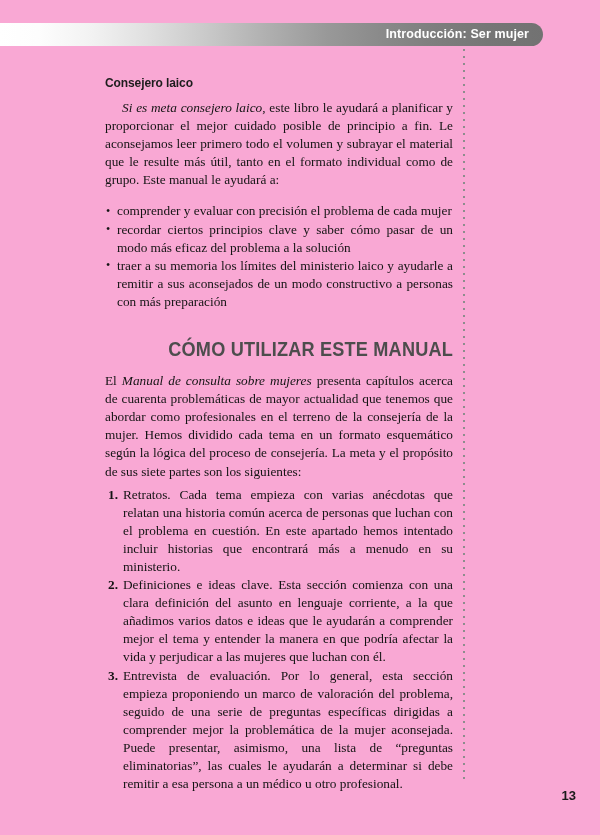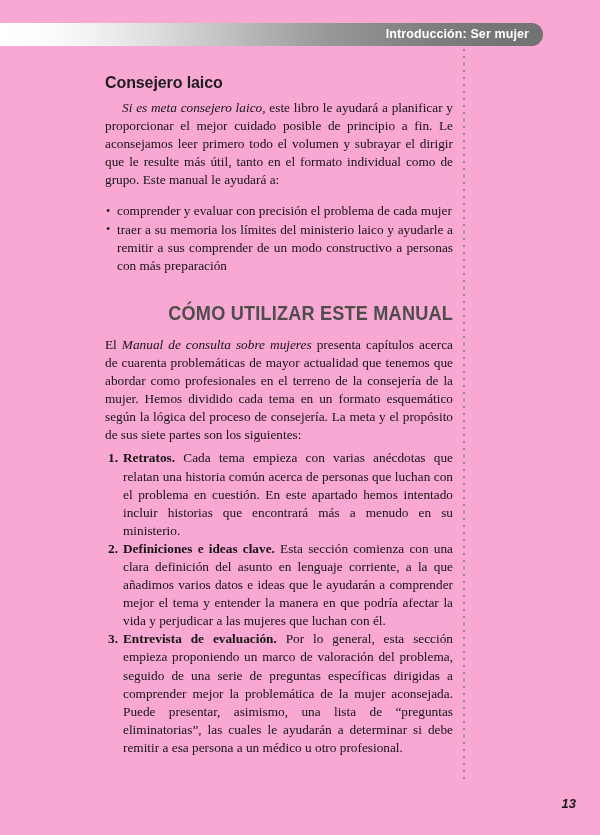--- a/index.html
+++ b/index.html
@@ -92,7 +92,7 @@
     margin: 16px 0 7px 0;
     font-family: "Liberation Sans", "DejaVu Sans", sans-serif;
     font-weight: bold;
-    font-size: 16px;
+    font-size: 12px;
     line-height: 18px;
     letter-spacing: -0.1px;
     color: #1d1d1d;

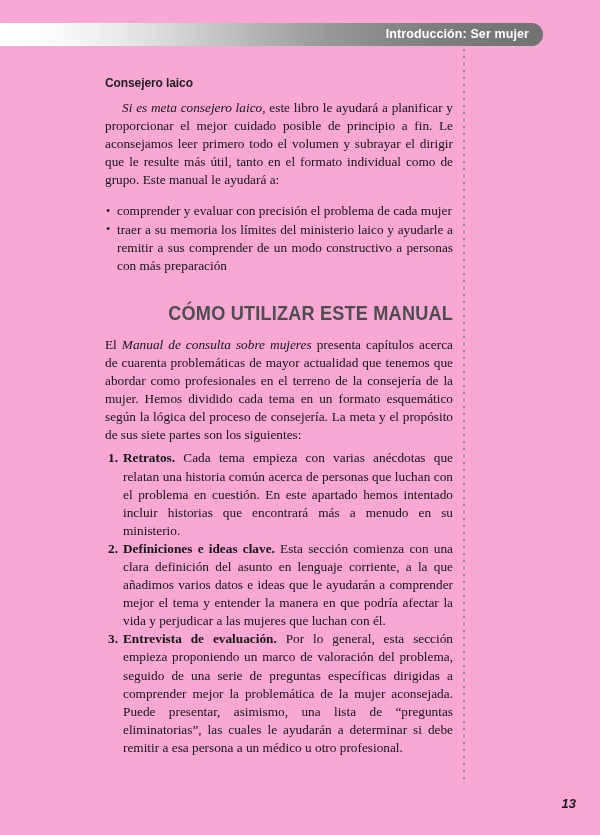--- a/index.html
+++ b/index.html
@@ -187,7 +187,7 @@
 
     <h2 class="sub-heading">Consejero laico</h2>
 
-    <p class="body indent"><span class="it">Si es meta consejero laico</span><span>, este libro le ayudará a planificar y proporcionar el mejor cuidado posible de principio a fin. Le aconsejamos leer primero todo el volumen y subrayar el dirigir que le resulte más útil, tanto en el formato individual como de grupo. Este manual le ayudará a:</span></p>
+    <p class="body indent"><span class="it">Si es meta consejero laico</span><span>, este libro le ayudará a planificar y proporcionar el mejor cuidado posible de principio a fin. Le aconsejamos leer primero todo el volumen y subrayar el material que le resulte más útil, tanto en el formato individual como de grupo. Este manual le ayudará a:</span></p>
 
     <ul class="bullets">
       <li>comprender y evaluar con precisión el problema de cada mujer</li>

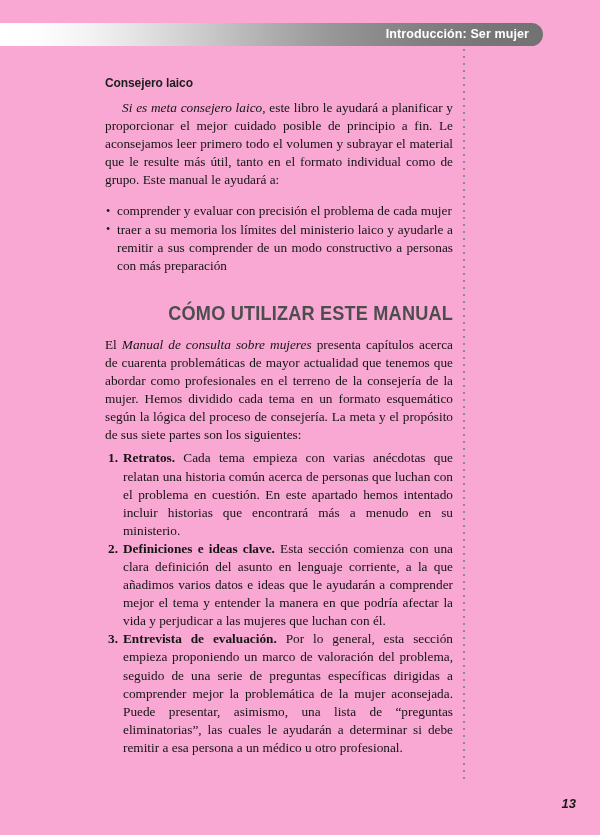--- a/index.html
+++ b/index.html
@@ -191,6 +191,7 @@
 
     <ul class="bullets">
       <li>comprender y evaluar con precisión el problema de cada mujer</li>
+      <li>recordar ciertos principios clave y saber cómo pasar de un modo más eficaz del problema a la solución</li>
       <li>traer a su memoria los límites del ministerio laico y ayudarle a remitir a sus comprender de un modo constructivo a personas con más preparación</li>
     </ul>
 

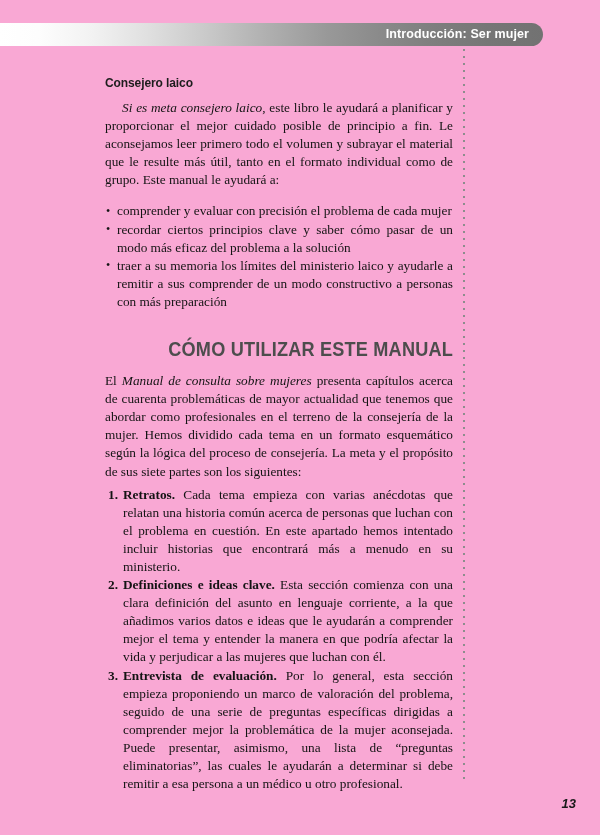--- a/index.html
+++ b/index.html
@@ -192,7 +192,7 @@
     <ul class="bullets">
       <li>comprender y evaluar con precisión el problema de cada mujer</li>
       <li>recordar ciertos principios clave y saber cómo pasar de un modo más eficaz del problema a la solución</li>
-      <li>traer a su memoria los límites del ministerio laico y ayudarle a remitir a sus comprender de un modo constructivo a personas con más preparación</li>
+      <li>traer a su memoria los límites del ministerio laico y ayudarle a remitir a sus aconsejados de un modo constructivo a personas con más preparación</li>
     </ul>
 
     <h1 class="section-heading">CÓMO UTILIZAR ESTE MANUAL</h1>

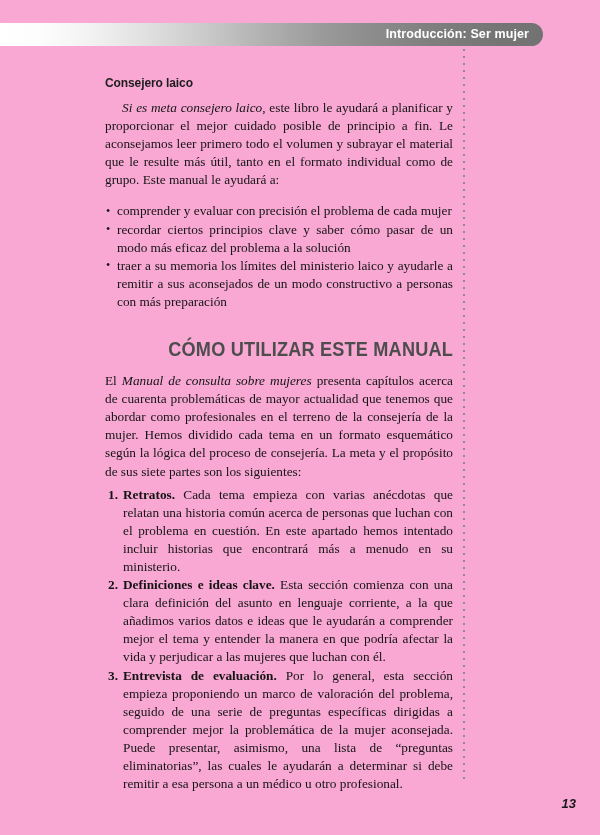--- a/index.html
+++ b/index.html
@@ -86,7 +86,7 @@
     text-indent: 17px;
   }
   .it { font-style: italic; }
-  .bd { font-weight: bold; }
+  .bd { font-weight: normal; }
 
   h2.sub-heading {
     margin: 16px 0 7px 0;

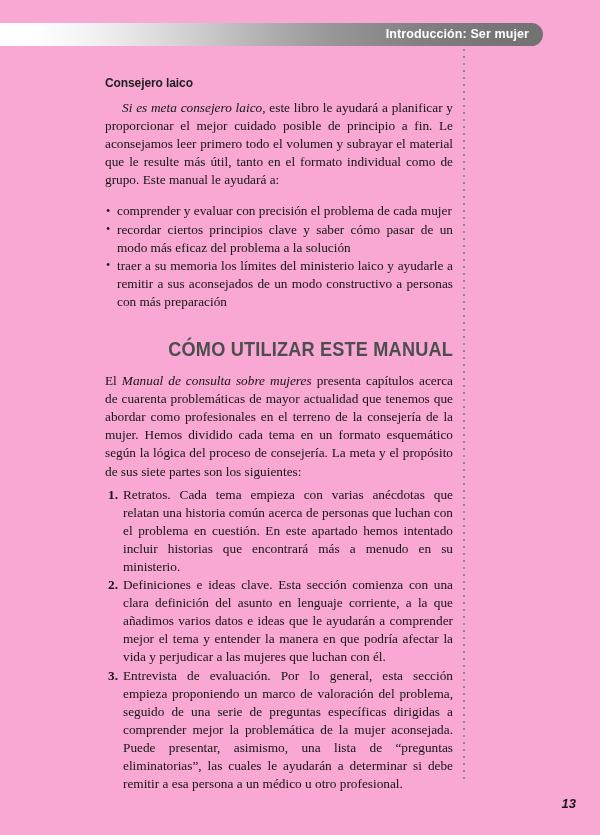--- a/index.html
+++ b/index.html
@@ -163,12 +163,11 @@
   .folio {
     position: absolute;
     right: 24px;
-    bottom: 24px;
+    bottom: 32px;
     font-family: "Liberation Sans", "DejaVu Sans", sans-serif;
     font-weight: bold;
     font-size: 13px;
     color: #1a1a1a;
-    font-style: italic;
   }
 </style>
 </head>

